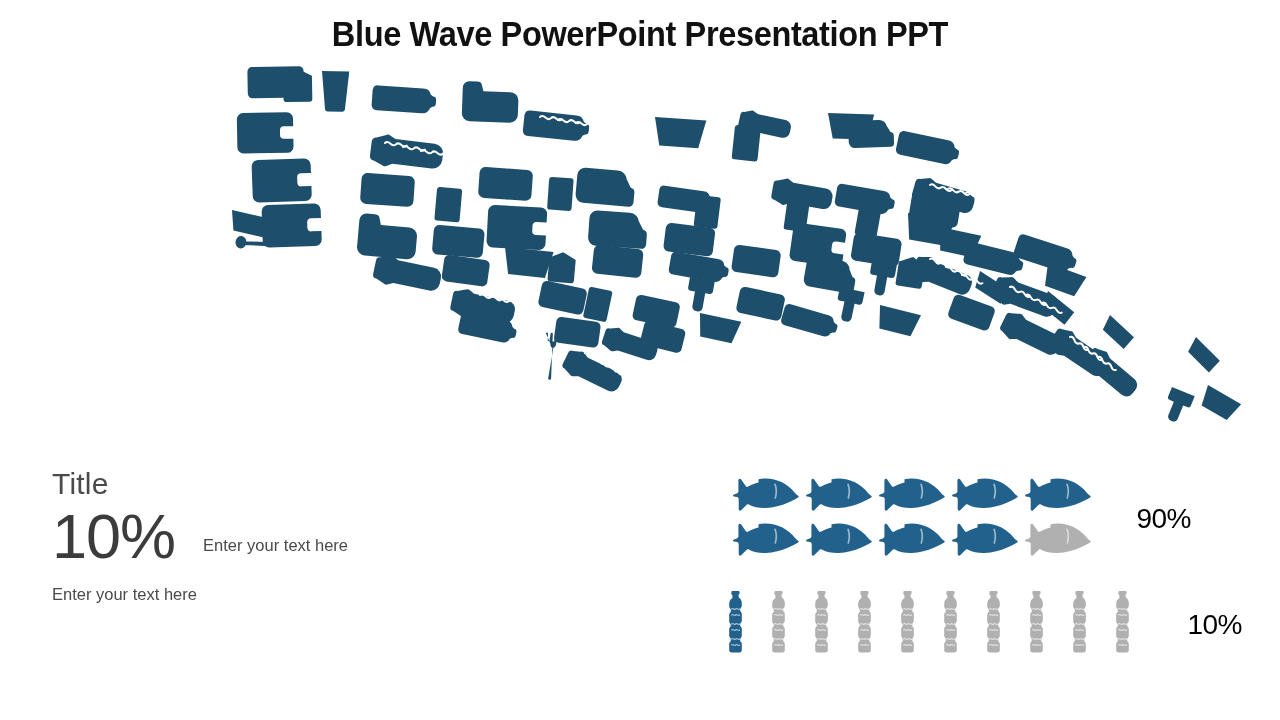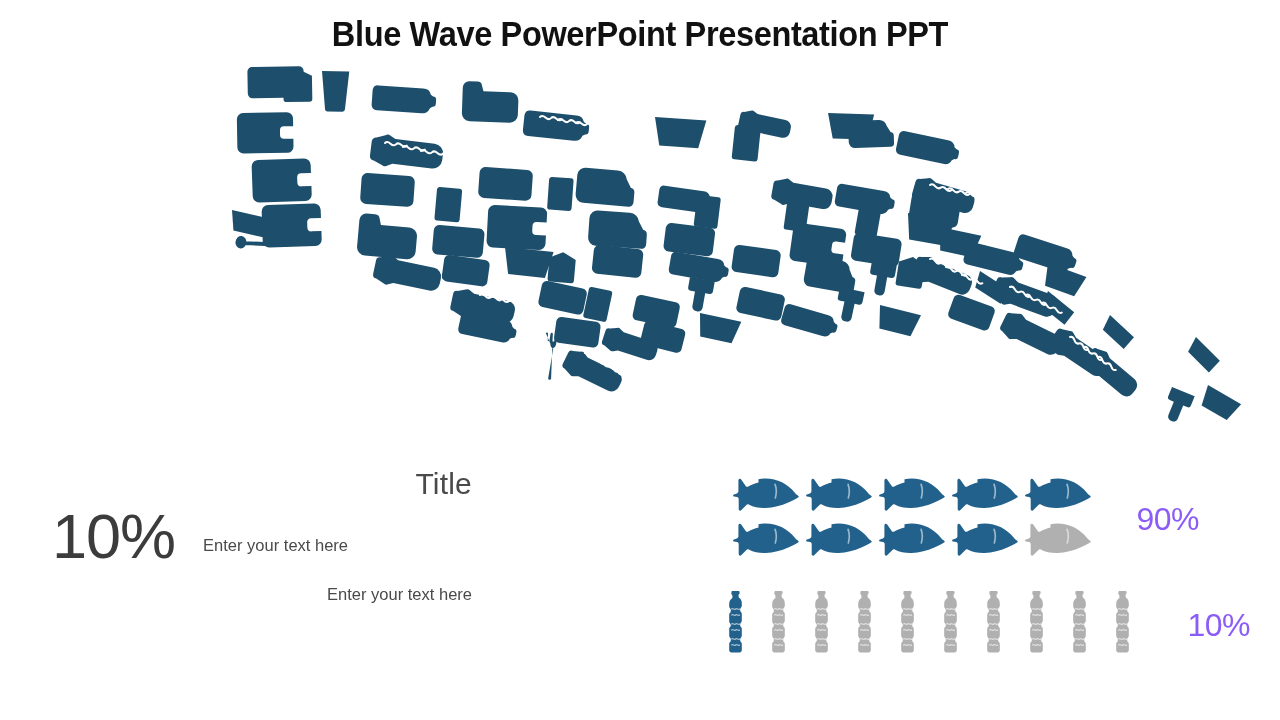--- a/index.html
+++ b/index.html
@@ -48,7 +48,6 @@
     left: 52px;
     top: 468px;
     width: 420px;
-    text-align: right;
   }
   .lb-title {
     font-size: 30px;

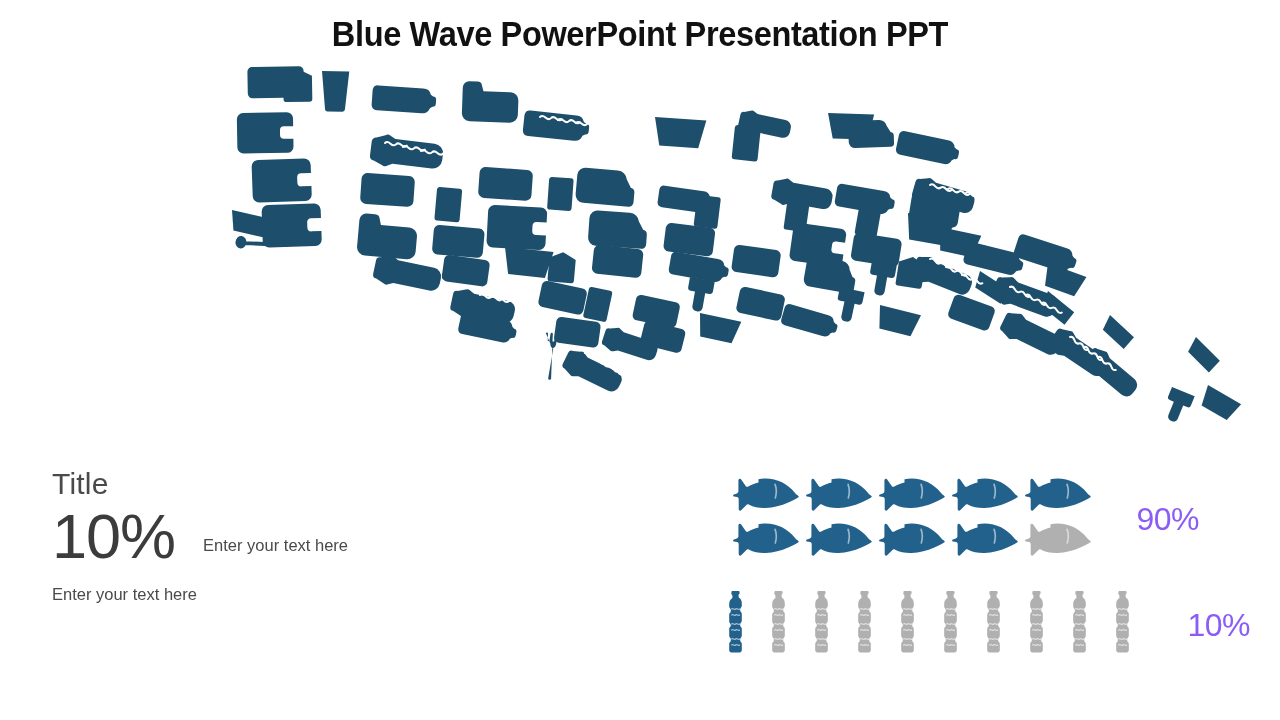--- a/index.html
+++ b/index.html
@@ -99,9 +99,9 @@
   .picto-pct {
     display: inline-block;
     vertical-align: middle;
-    font-size: 32px;
+    font-size: 28px;
     font-weight: 300;
-    color: #8b5cf6;
+    color: #000000;
     letter-spacing: -0.5px;
     margin-left: 30px;
     line-height: 1;

